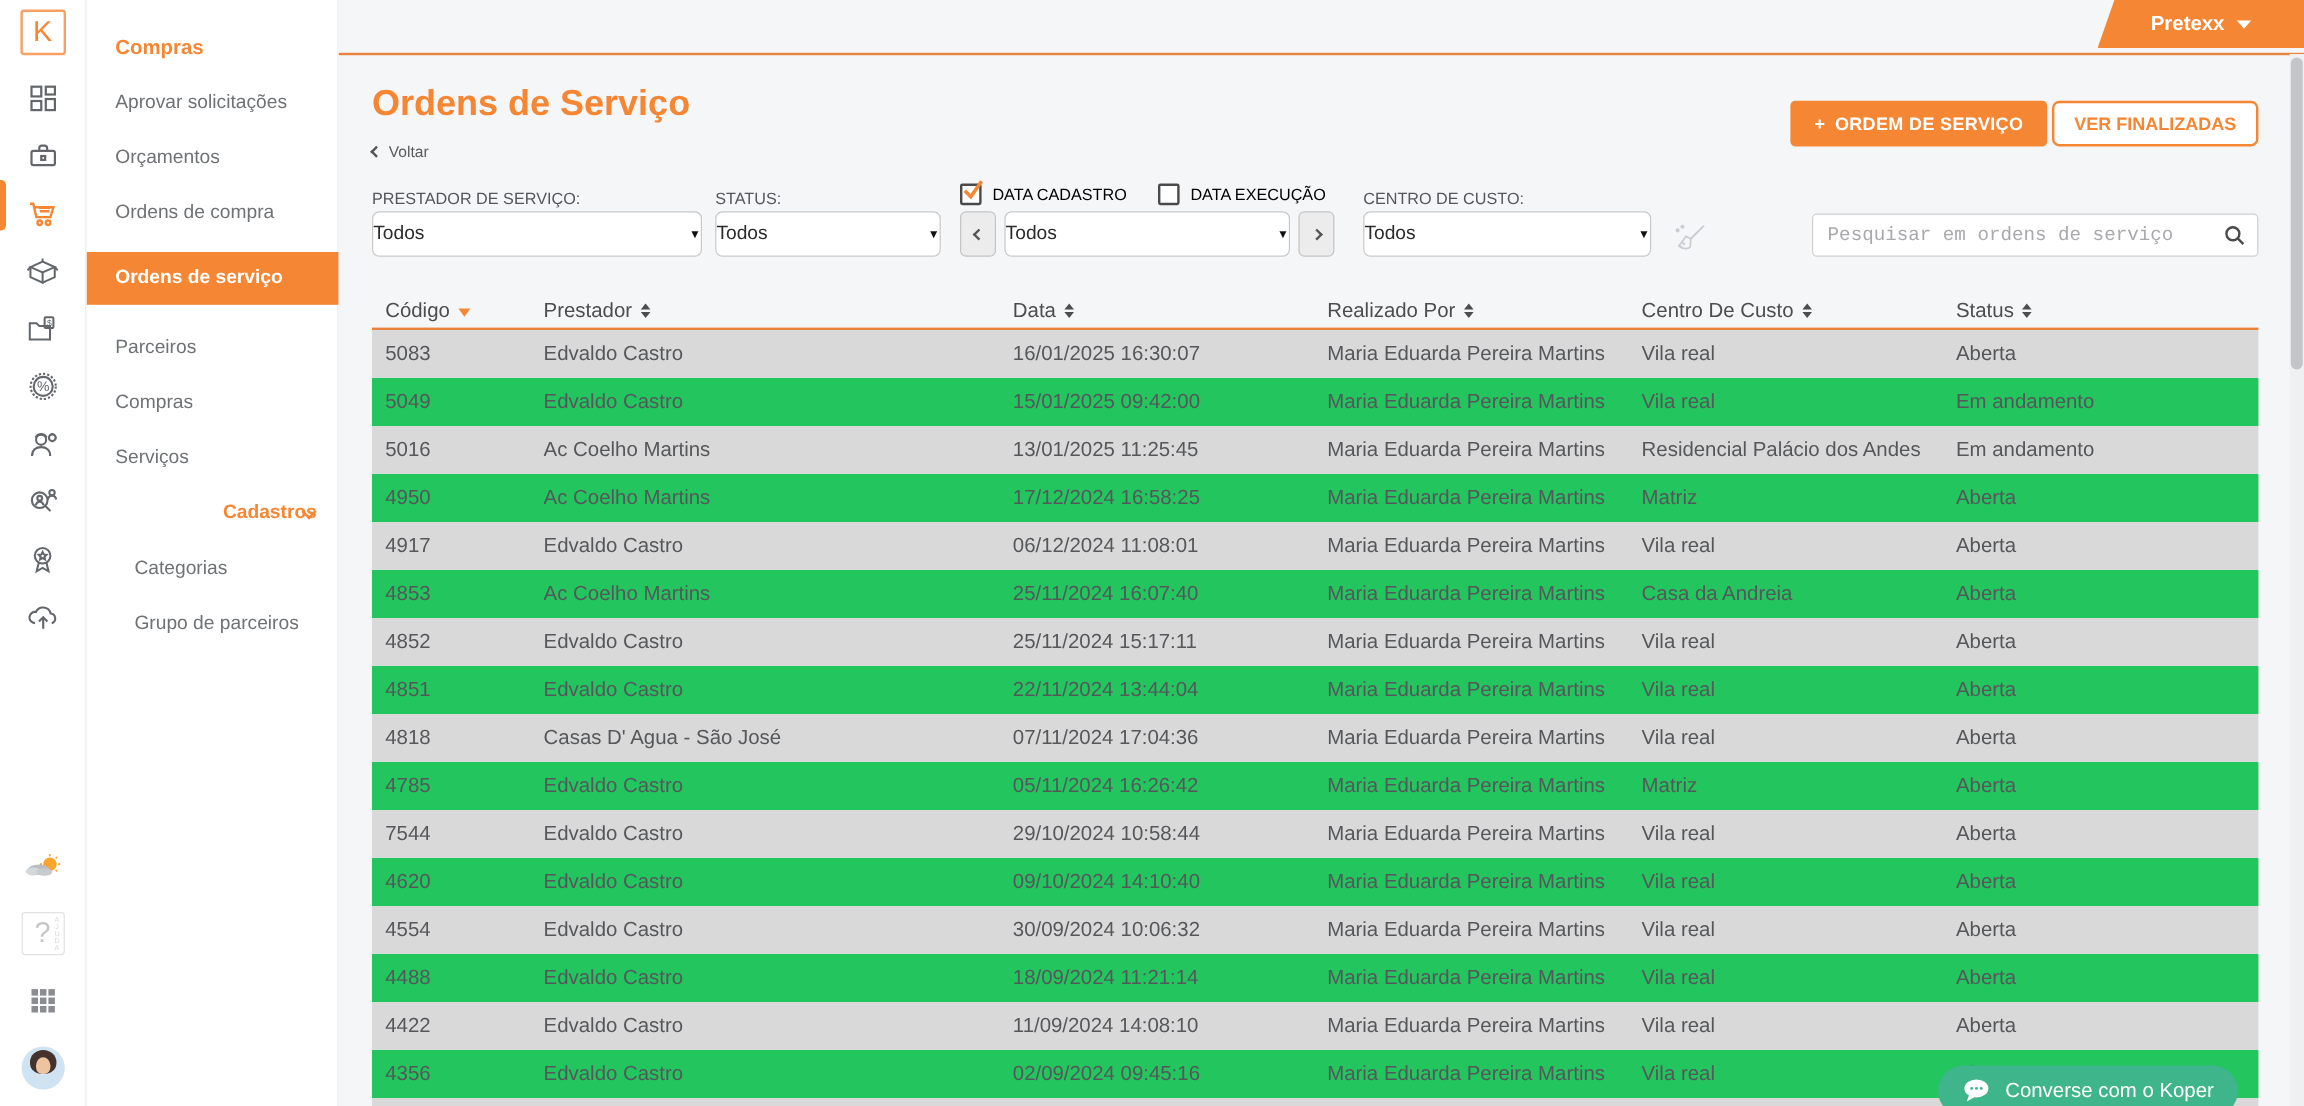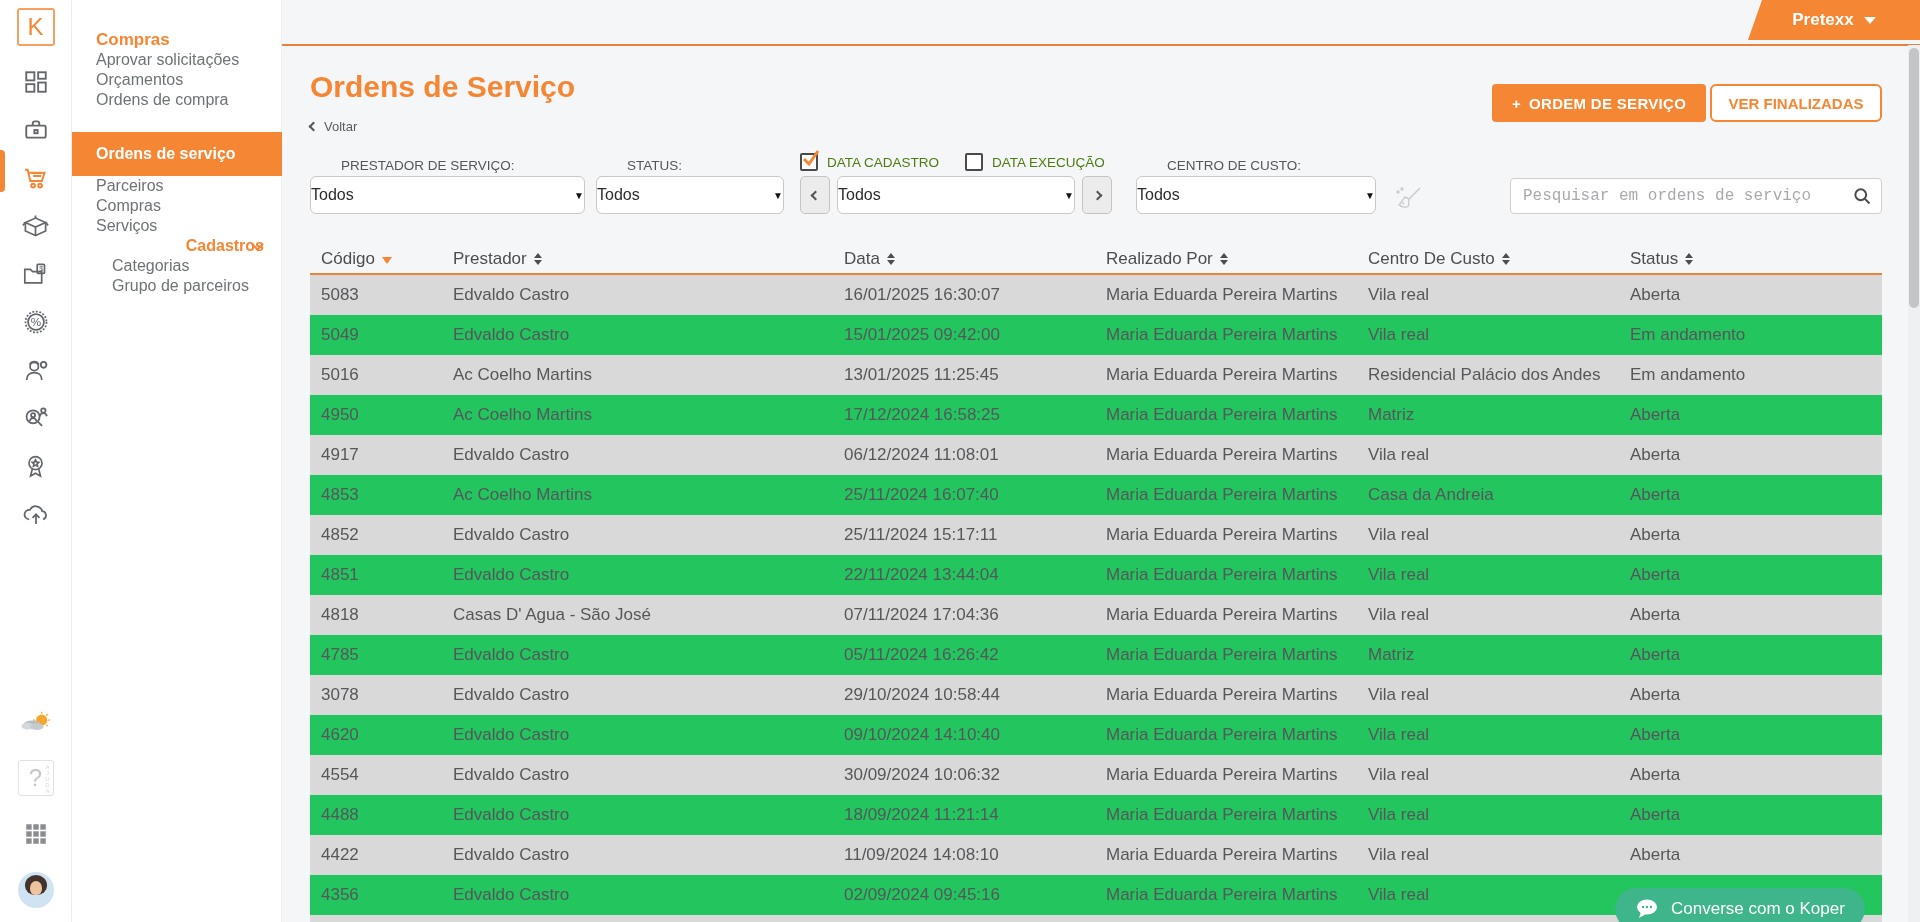--- a/index.html
+++ b/index.html
@@ -28,7 +28,7 @@
   .menu { position:absolute; left:72px; top:0; width:210px; height:922px; background:#fff;
     border-right:1px solid #efefef; z-index:5; }
   .menu-title { margin:30px 0 0 24px; color:#f58634; font-weight:bold; font-size:17px; }
-  .menu-item { padding-left:24px; font-size:16px; color:#6f7275; line-height:20px;
+  .menu-item { margin-top:26px; padding-left:24px; font-size:16px; color:#6f7275; line-height:20px;
     width:210px; cursor:pointer; position:relative; padding-right:18px; }
   .menu-item.active { background:#f58634; color:#fff; font-weight:bold; padding-top:12px; padding-bottom:12px; margin-top:22px; }
   .menu-item.accent { color:#f58634; font-weight:bold;text-align:right; }

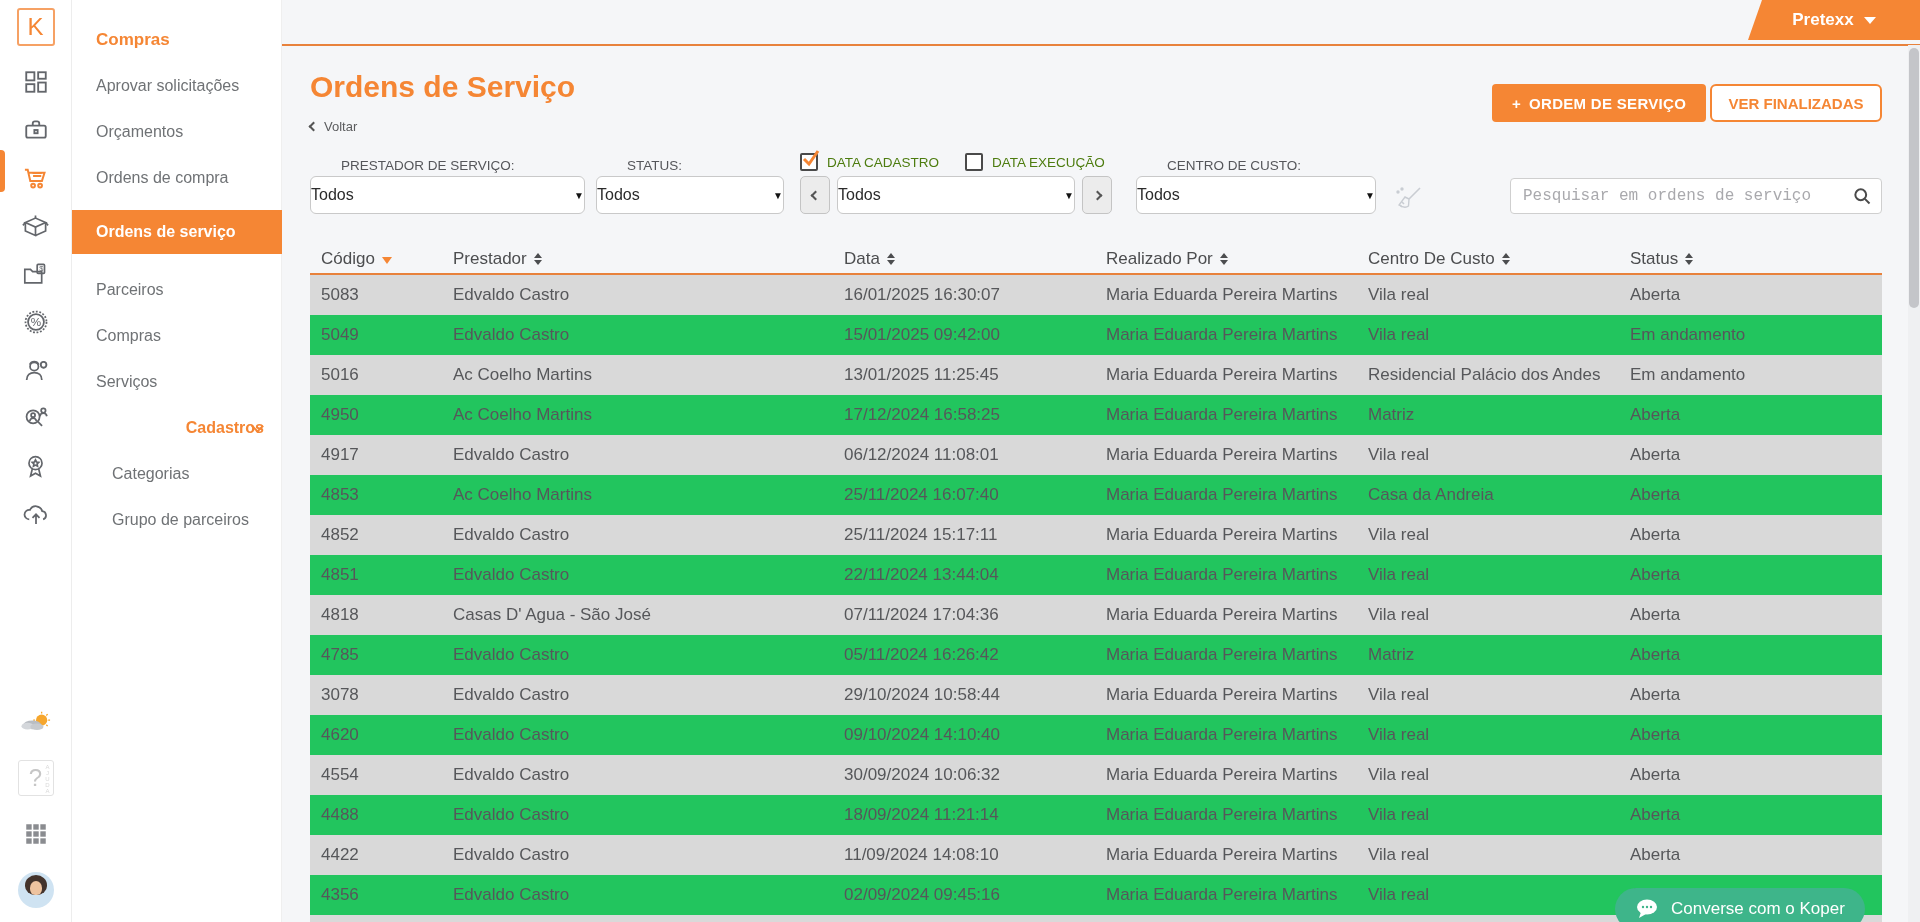--- a/index.html
+++ b/index.html
@@ -56,7 +56,7 @@
     border:2px solid #f58634; border-radius:6px; color:#f58634; font-size:15px; font-weight:bold;
     font-family:inherit; cursor:pointer; display:flex; align-items:center; justify-content:center; }
 
-  .flabel { position:absolute; top:158px; font-size:13.5px; color:#55565a;margin-left:31px; }
+  .flabel { position:absolute; top:158px; font-size:13.5px; color:#55565a; }
   .select { position:absolute; top:176px; height:38px; background:#fff; border:1px solid #c9c9c9; border-radius:6px;
     display:flex; align-items:center; padding:0 0; font-size:16px; color:#2b2b2b; cursor:pointer; }
   .select .sel-caret { margin-left:auto; font-size:10px; color:#111; }

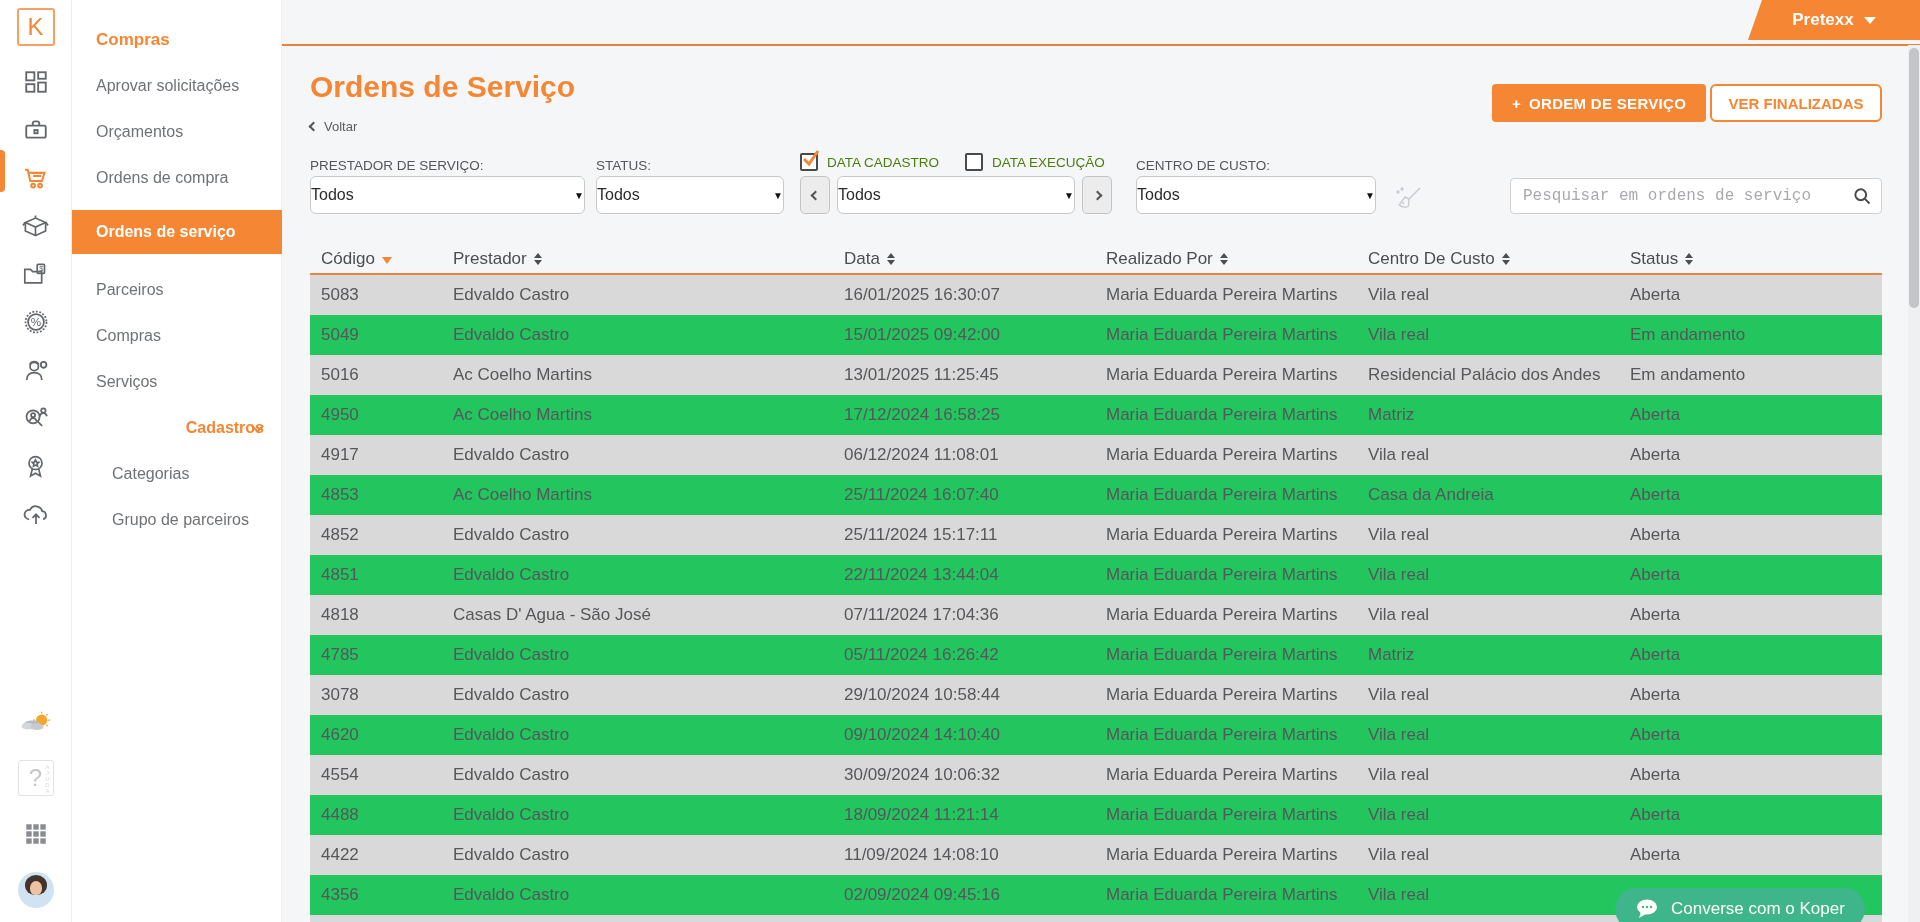--- a/index.html
+++ b/index.html
@@ -64,7 +64,7 @@
     border-radius:5px; display:flex; align-items:center; justify-content:center; cursor:pointer; }
 
   .chk-row { position:absolute; left:518px; top:153px; display:flex; gap:26px; align-items:center; }
-  .chk { display:flex; align-items:center; gap:9px; cursor:pointer; font-size:13.5px; color:#4d7c0f; }
+  .chk { display:flex; align-items:center; gap:9px; cursor:pointer; font-size:13.5px; color:#000000; }
   .chk .box { width:18px; height:18px; border:2px solid #4a4a4a; border-radius:2px; background:#fff; position:relative; }
   .chk .box svg { position:absolute; left:-1px; top:-6px; overflow:visible; }
 

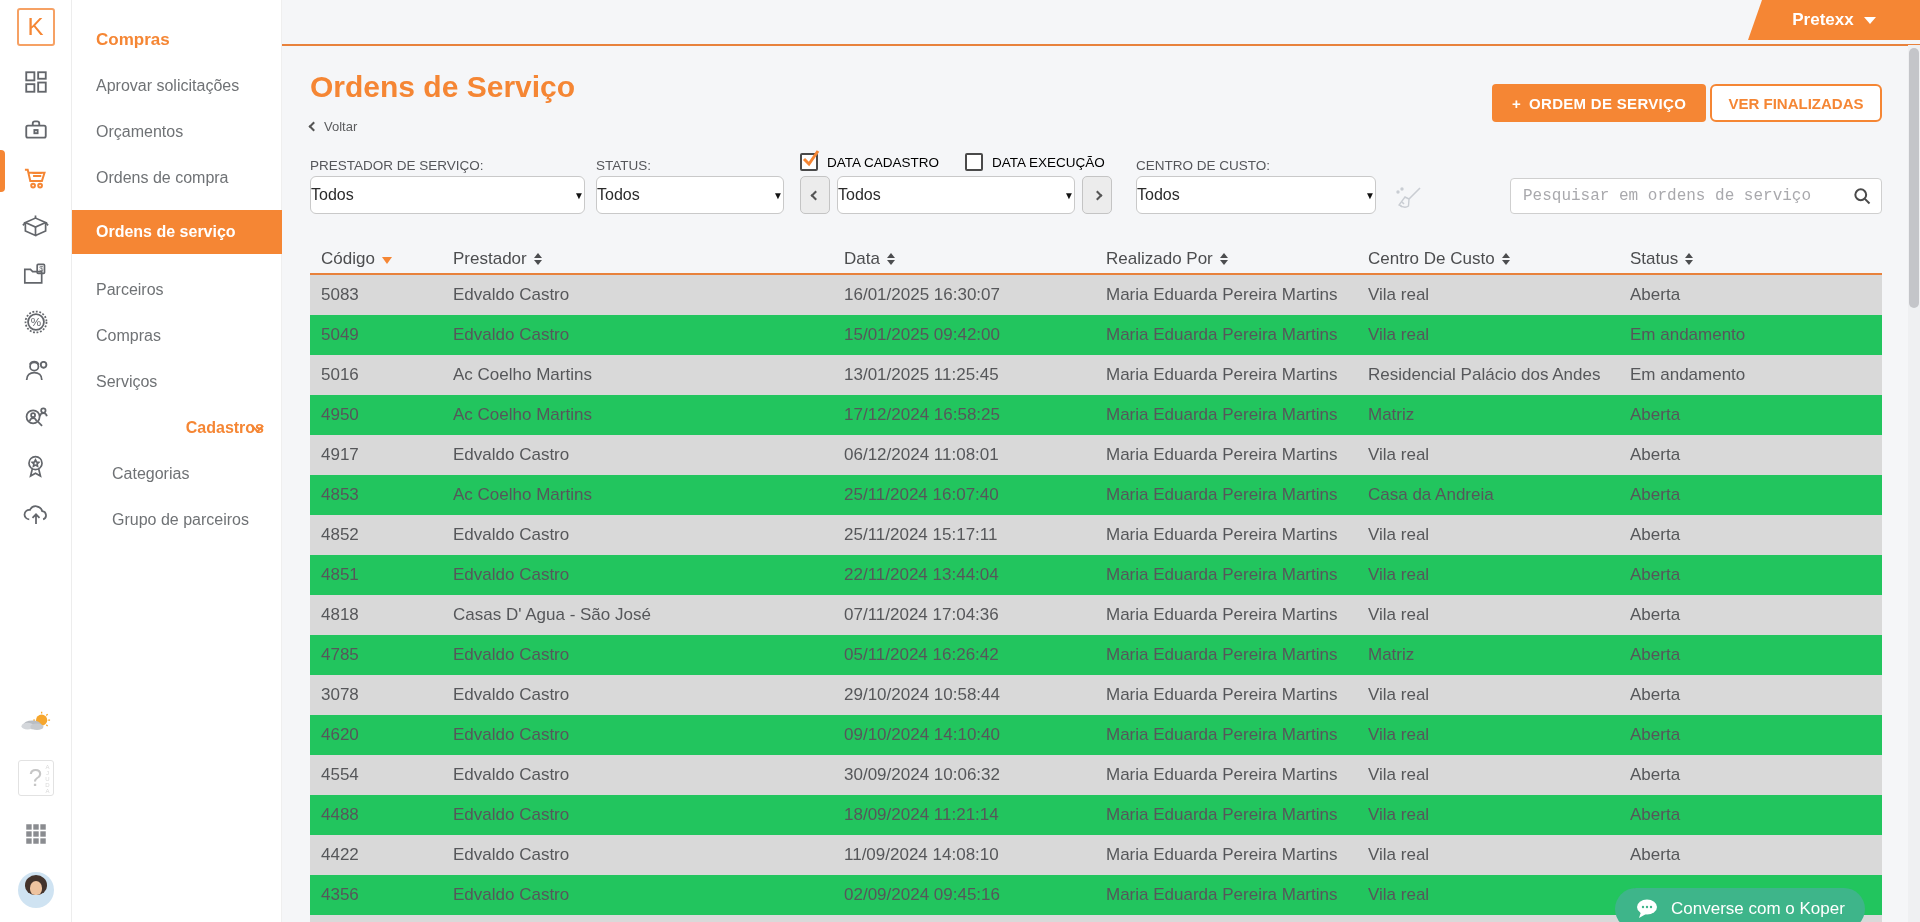--- a/index.html
+++ b/index.html
@@ -444,7 +444,7 @@
           <div class="td c5">Aberta</div>
         </div>
         <div class="tr dark">
-          <div class="td c0">3078</div>
+          <div class="td c0">7544</div>
           <div class="td c1">Edvaldo Castro</div>
           <div class="td c2">29/10/2024 10:58:44</div>
           <div class="td c3">Maria Eduarda Pereira Martins</div>

